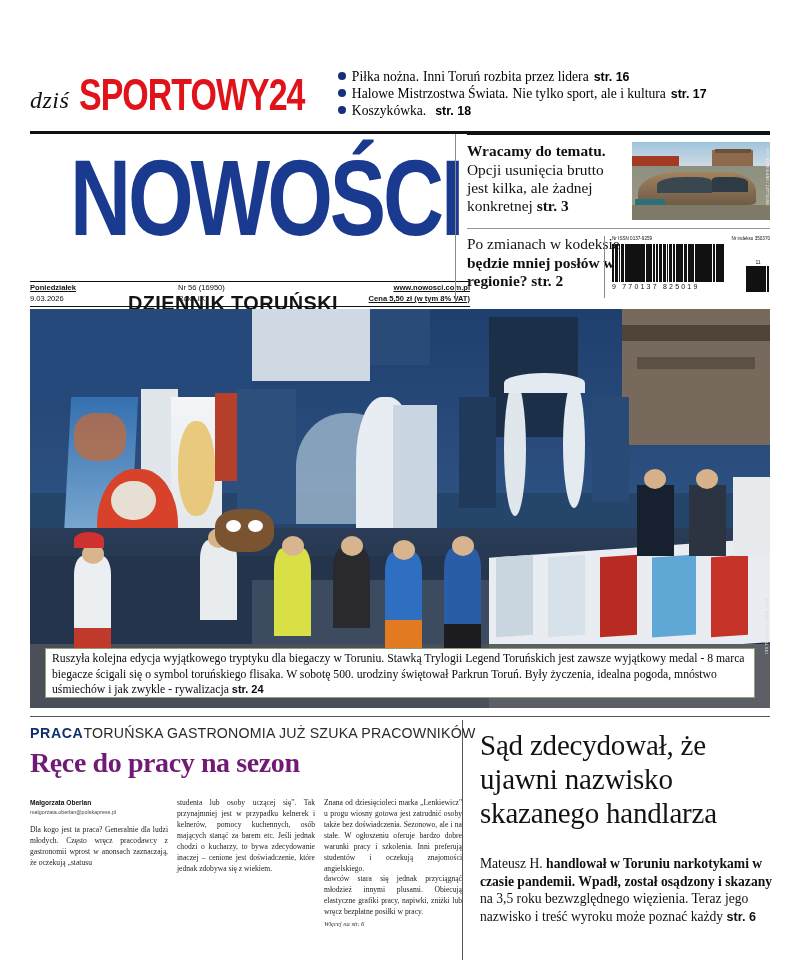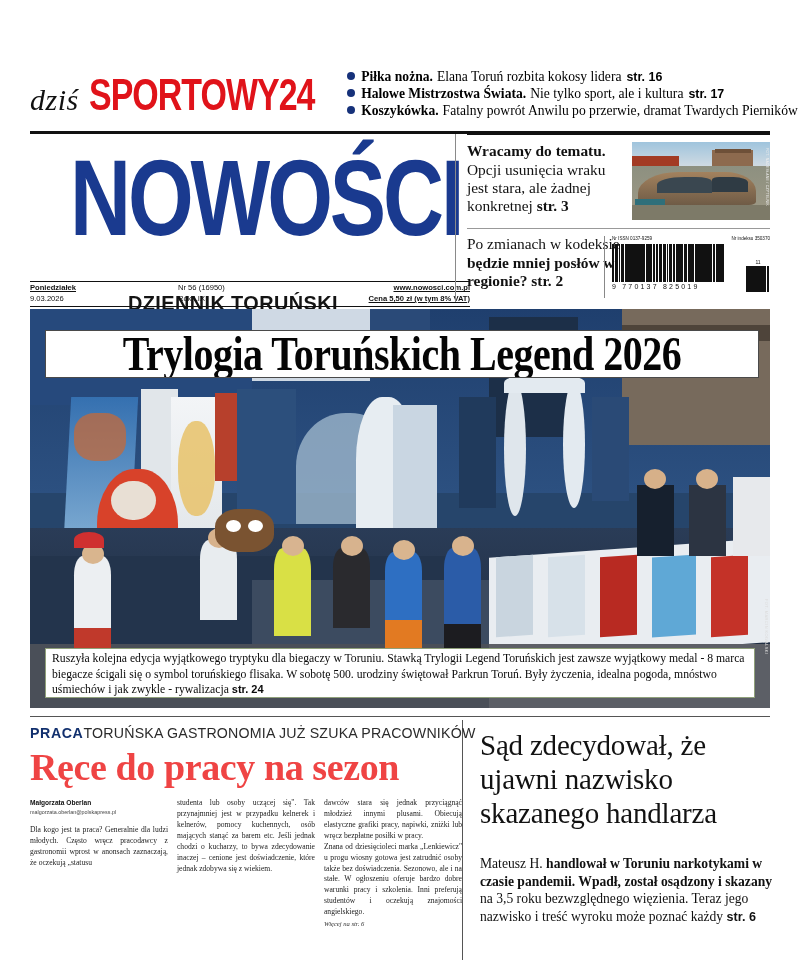--- a/index.html
+++ b/index.html
@@ -37,7 +37,7 @@
     width:8px;height:8px;border-radius:50%;background:#16317a;
     display:inline-block;margin-right:6px;position:relative;top:-1px;flex:none;
   }
-  .blead{font-weight:700;margin-right:4px;}
+  .blead{font-weight:400;margin-right:4px;}
   .btext{font-weight:400;}
   .bpage{font-weight:700;font-family:"Liberation Sans",sans-serif;font-size:12.4px;margin-left:5px;}
 

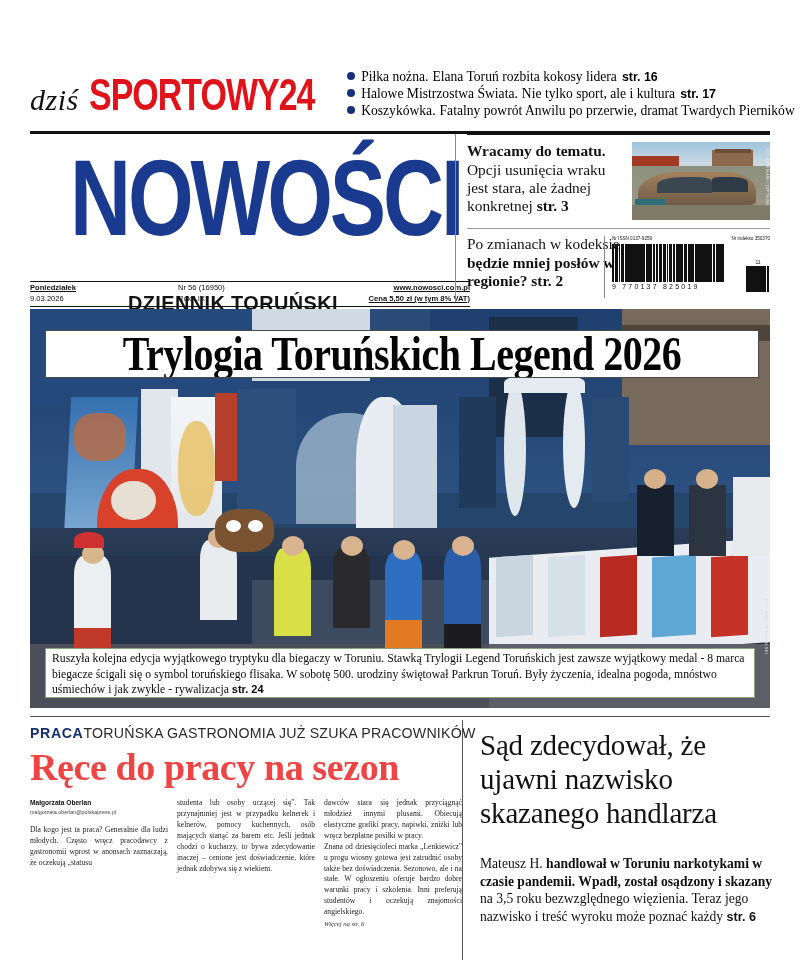--- a/index.html
+++ b/index.html
@@ -206,7 +206,7 @@
       <div class="brow">
         <span class="bdot"></span>
         <span class="blead">Piłka nożna.</span>
-        <span class="btext">Elana Toruń rozbita kokosy lidera</span>
+        <span class="btext">Inni Toruń rozbita przez lidera</span>
         <span class="bpage">str. 16</span>
       </div>
       <div class="brow">

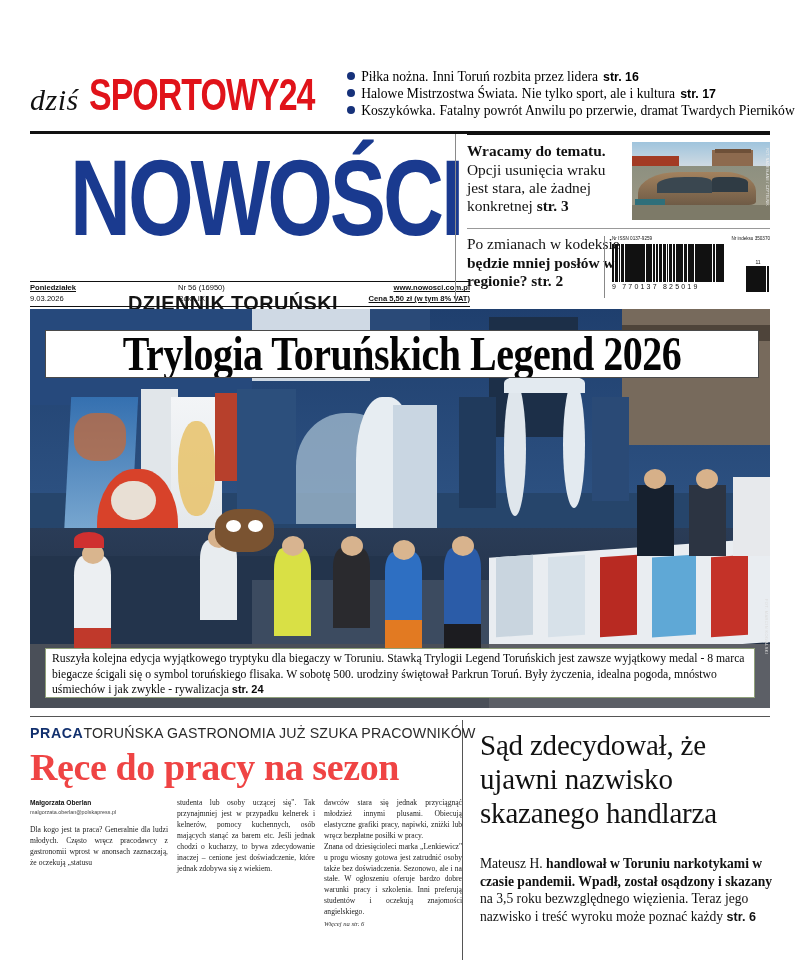--- a/index.html
+++ b/index.html
@@ -20,7 +20,7 @@
   }
   .dzis{
     font-family:"Liberation Serif", serif;
-    font-style:italic;font-weight:400;font-size:30px;
+    font-style:italic;font-weight:400;font-size:24px;
     color:#111;letter-spacing:.5px;margin-right:10px;padding-top:14px;
   }
   .sportowy24{

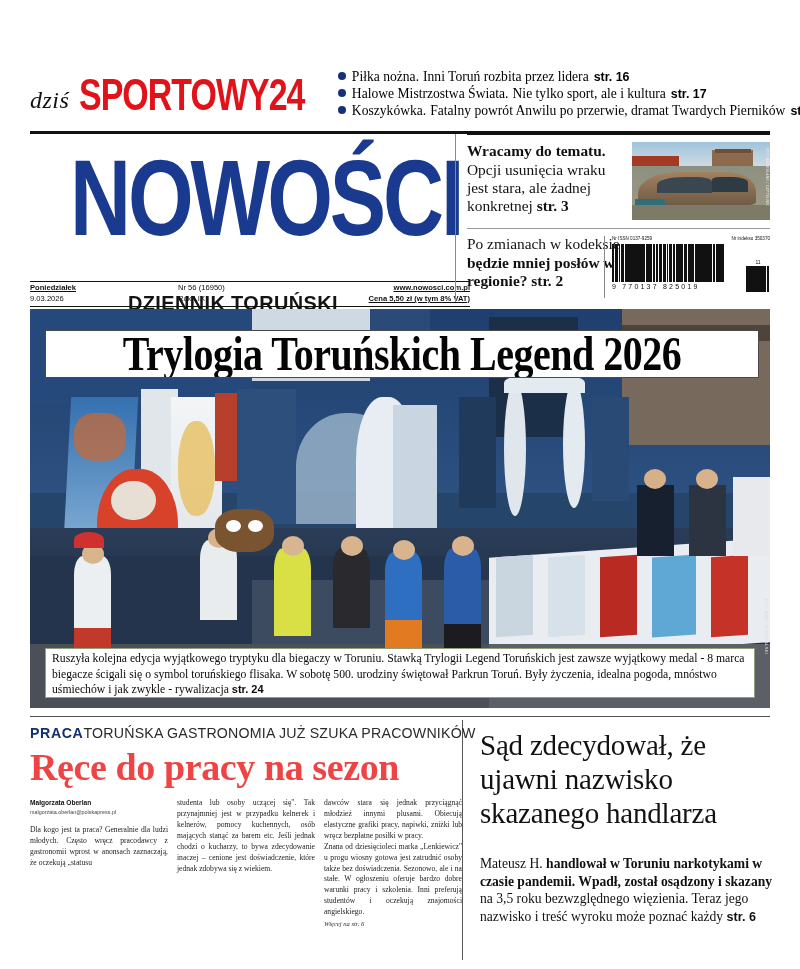--- a/index.html
+++ b/index.html
@@ -218,7 +218,6 @@
       <div class="brow">
         <span class="bdot"></span>
         <span class="blead">Koszykówka.</span>
-        <span class="btext">Fatalny powrót Anwilu po przerwie, dramat Twardych Pierników</span>
         <span class="bpage">str. 18</span>
       </div>
     </div>

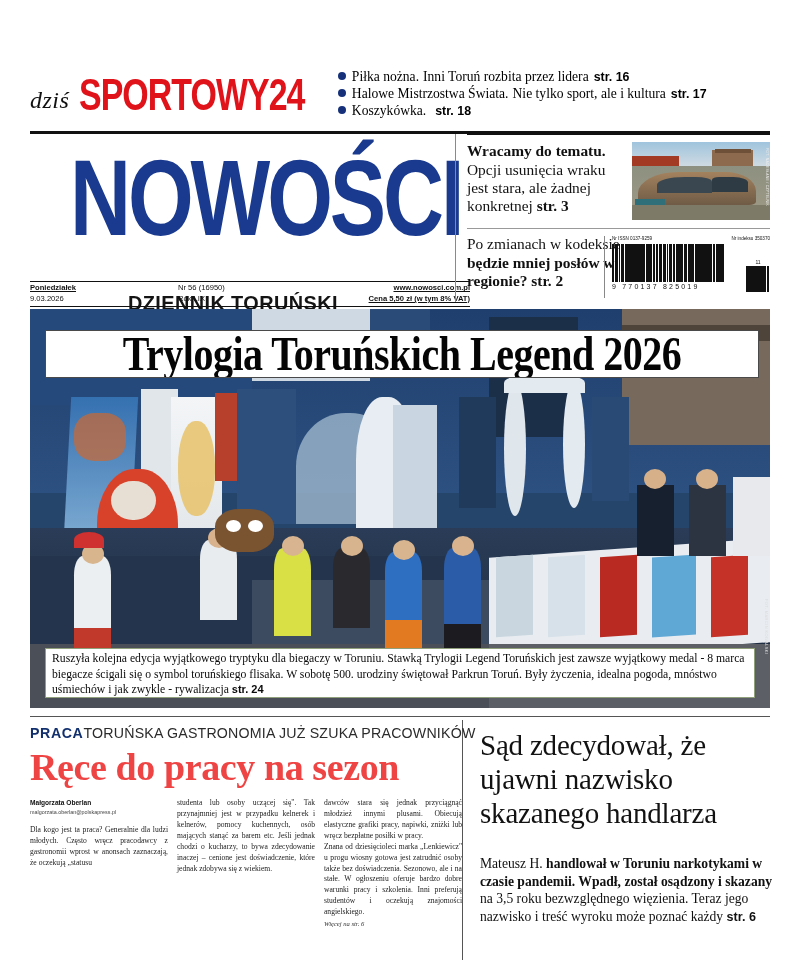--- a/index.html
+++ b/index.html
@@ -251,7 +251,7 @@
     <div class="promo1">
       <div class="txt">
         <b>Wracamy do tematu.</b>
-        <span>Opcji usunięcia wraku jest stara, ale żadnej konkretnej</span>
+        <span>Opcji usunięcia brutto jest kilka, ale żadnej konkretnej</span>
         <b>str. 3</b>
       </div>
       <div class="ph">

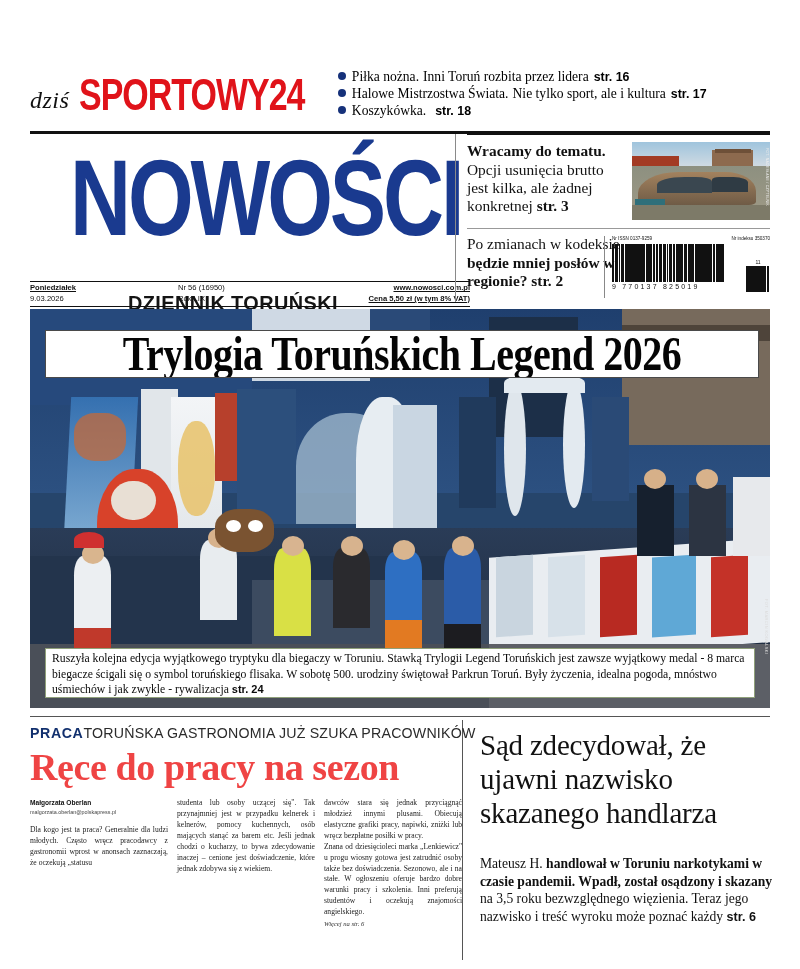--- a/index.html
+++ b/index.html
@@ -416,9 +416,6 @@
     <div class="pc" style="left:90%;top:40%;width:3%;height:5%;background:#d8b28b;border-radius:50%;"></div>
     <div class="pc" style="left:95%;top:42%;width:5%;height:20%;background:#e7e9ec;"></div>
 
-    <div class="mainhead">
-      <span>Trylogia Toruńskich Legend 2026</span>
-    </div>
 
     <div class="caption">
       <span>Ruszyła kolejna edycja wyjątkowego tryptyku dla biegaczy w Toruniu. Stawką Trylogii Legend Toruńskich jest zawsze wyjątkowy medal - 8 marca biegacze ścigali się o symbol toruńskiego flisaka. W sobotę 500. urodziny świętował Parkrun Toruń. Były życzenia, idealna pogoda, mnóstwo uśmiechów i jak zwykle - rywalizacja </span><b>str. 24</b>

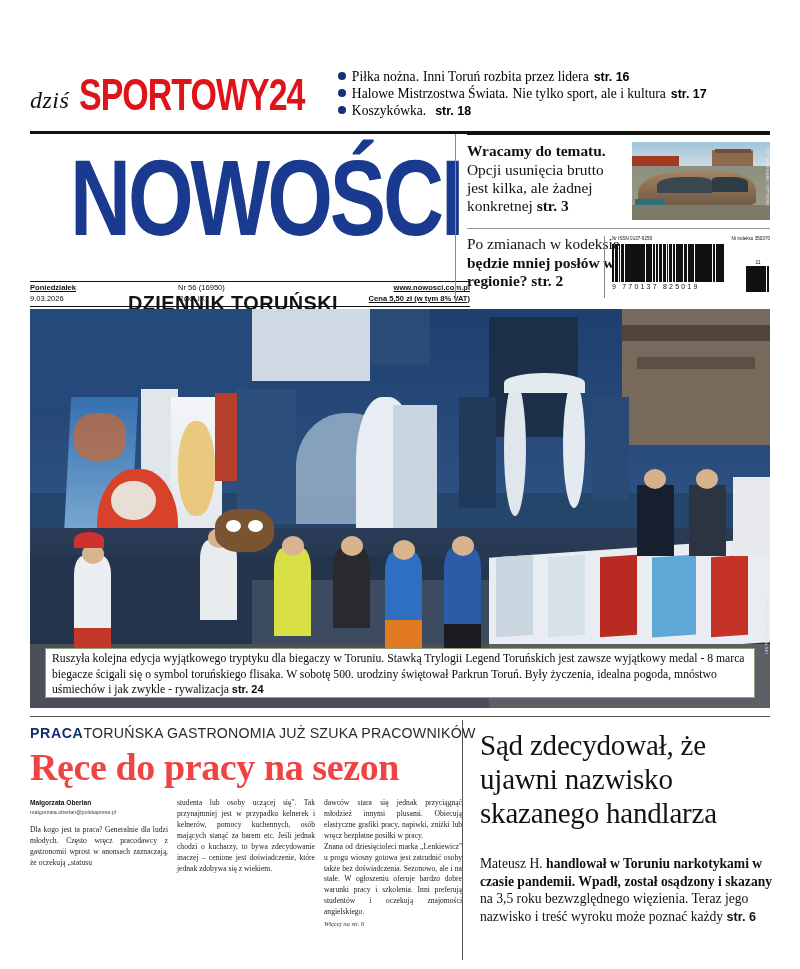--- a/index.html
+++ b/index.html
@@ -161,7 +161,7 @@
   .bighead{
     position:absolute;left:30px;top:748px;width:430px;
     font-family:"Liberation Serif", serif;
-    font-weight:700;font-size:38px;line-height:1.05;color:#ef4444;
+    font-weight:700;font-size:28px;line-height:1.05;color:#701a75;
     letter-spacing:-.4px;
   }
 

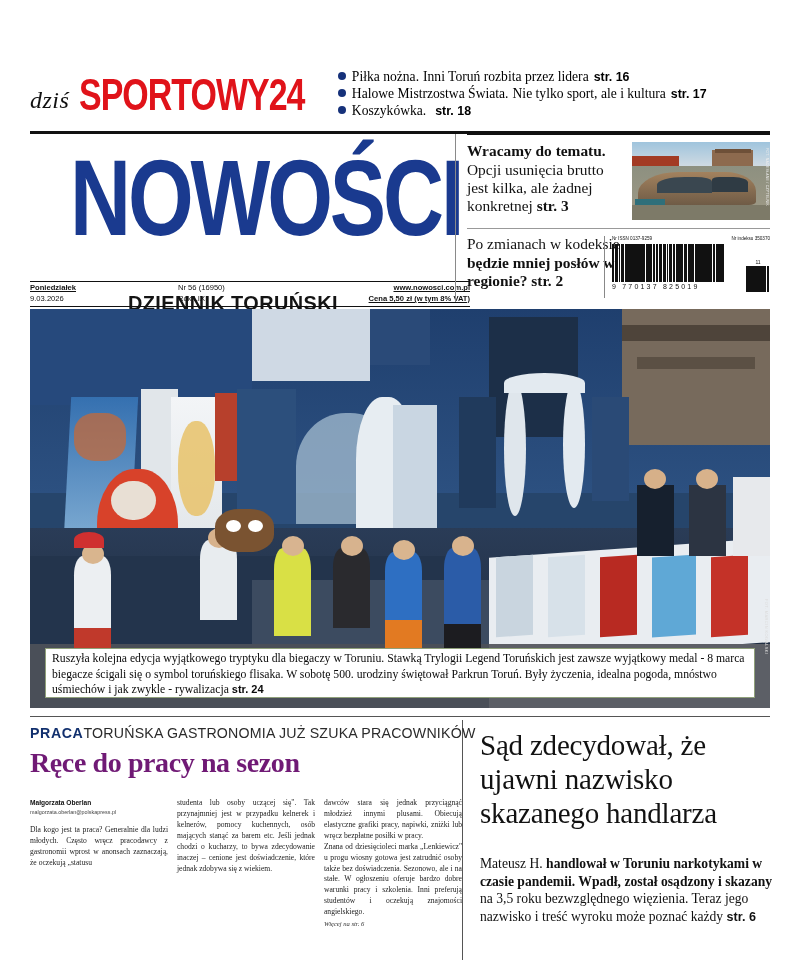--- a/index.html
+++ b/index.html
@@ -442,8 +442,8 @@
       <div class="body">studenta lub osoby uczącej się". Tak przynajmniej jest w przypadku kelnerek i kelnerów, pomocy kuchennych, osób mających stanąć za barem etc. Jeśli jednak chodzi o kucharzy, to bywa zdecydowanie inaczej – cenione jest doświadczenie, które jednak zdobywa się z wiekiem.</div>
     </div>
     <div class="col">
+      <div class="body ind">Znana od dziesięcioleci marka „Lenkiewicz" u progu wiosny gotowa jest zatrudnić osoby także bez doświadczenia. Sezonowo, ale i na stałe. W ogłoszeniu oferuje bardzo dobre warunki pracy i szkolenia. Inni preferują studentów i oczekują znajomości angielskiego.</div>
       <div class="body">dawców stara się jednak przyciągnąć młodzież innymi plusami. Obiecują elastyczne grafiki pracy, napiwki, zniżki lub wręcz bezpłatne posiłki w pracy.</div>
-      <div class="body ind">Znana od dziesięcioleci marka „Lenkiewicz" u progu wiosny gotowa jest zatrudnić osoby także bez doświadczenia. Sezonowo, ale i na stałe. W ogłoszeniu oferuje bardzo dobre warunki pracy i szkolenia. Inni preferują studentów i oczekują znajomości angielskiego.</div>
       <div class="more">Więcej na str. 6</div>
     </div>
   </div>

